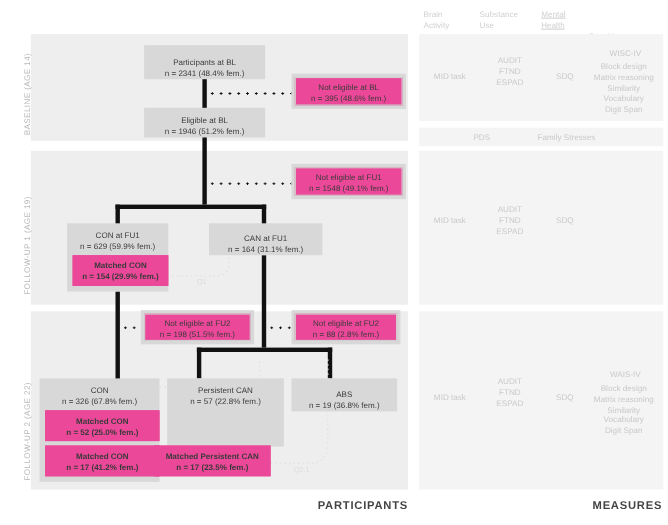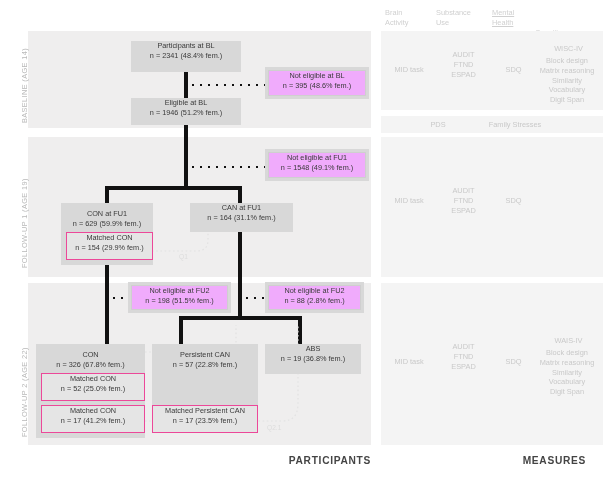--- a/index.html
+++ b/index.html
@@ -17,7 +17,7 @@
 
   
   .box{position:absolute;box-sizing:border-box;display:flex;flex-direction:column;
-       align-items:center;justify-content:flex-start;text-align:center;
+       align-items:center;justify-content:flex-end;text-align:center;
        color:#3a3a3a;font-size:7.3px;line-height:10.2px;}
   .box .l1{display:block;}
   .box .l2{display:block;}

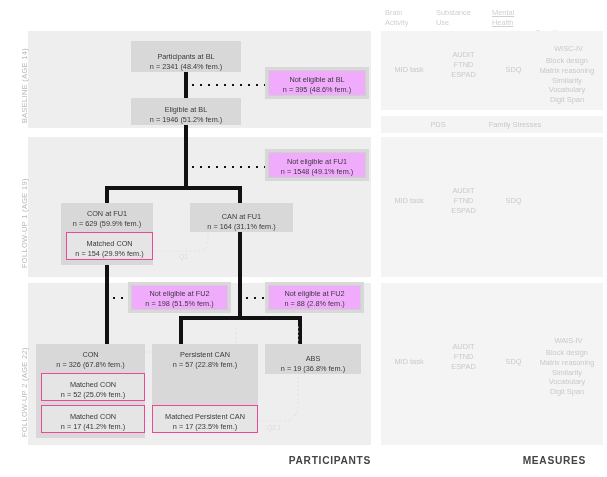--- a/index.html
+++ b/index.html
@@ -22,7 +22,7 @@
   .box .l1{display:block;}
   .box .l2{display:block;}
   .gray{background:#d8d8d8;}
-  .white{background:#f0abfc;border:1px solid #cfcfcf;box-shadow:0 0 0 3px #d8d8d8;}
+  .white{background:#ec4899;border:1px solid #cfcfcf;box-shadow:0 0 0 3px #d8d8d8;}
   .whiteplain{background:#e5e5e5;border:1px solid #ec4899;}
 
   

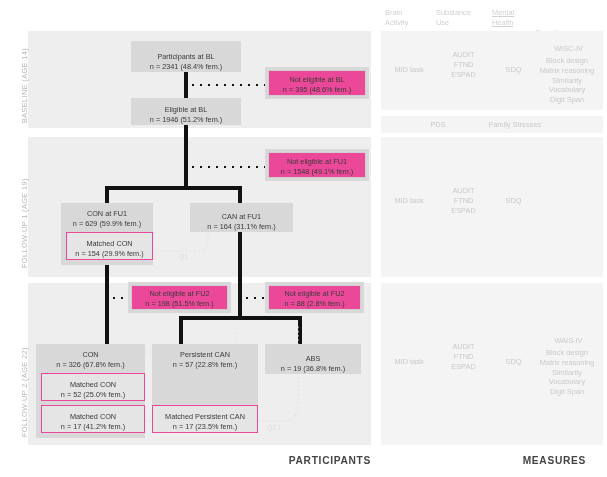--- a/index.html
+++ b/index.html
@@ -23,7 +23,7 @@
   .box .l2{display:block;}
   .gray{background:#d8d8d8;}
   .white{background:#ec4899;border:1px solid #cfcfcf;box-shadow:0 0 0 3px #d8d8d8;}
-  .whiteplain{background:#e5e5e5;border:1px solid #ec4899;}
+  .whiteplain{background:#ec4899;border:3px solid #ec4899;font-weight:bold;}
 
   
   .vline{position:absolute;background:#111111;}

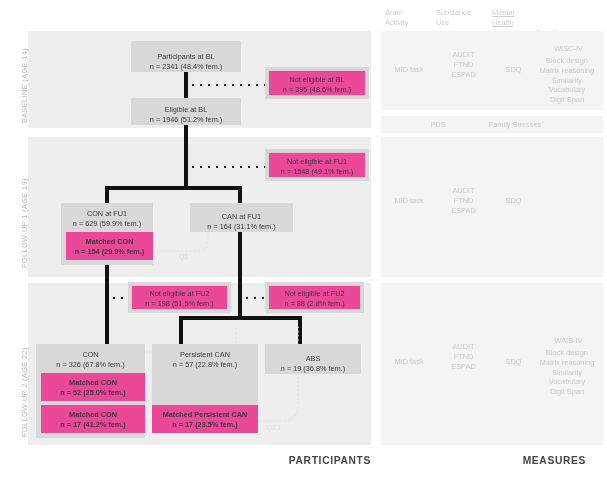--- a/index.html
+++ b/index.html
@@ -140,7 +140,7 @@
   <span class="l1">Persistent CAN</span>
   <span class="l2">n = 57 (22.8% fem.)</span>
 </div>
-<div class="box whiteplain" style="left:152px;top:405px;width:106px;height:28px;">
+<div class="box whiteplain" style="left:140px;top:405px;width:106px;height:28px;">
   <span class="l1">Matched Persistent CAN</span>
   <span class="l2">n = 17 (23.5% fem.)</span>
 </div>

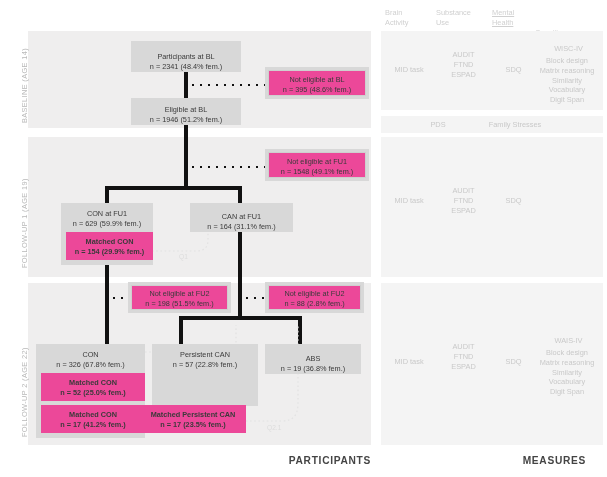--- a/index.html
+++ b/index.html
@@ -205,6 +205,6 @@
 Digit Span</div>
 
 <div class="bigtitle" style="left:28px;top:455px;width:343px;">PARTICIPANTS</div>
-<div class="bigtitle" style="left:364px;top:455px;width:222px;">MEASURES</div>
+<div class="bigtitle" style="left:380px;top:455px;width:222px;">MEASURES</div>
 
 </body></html>

